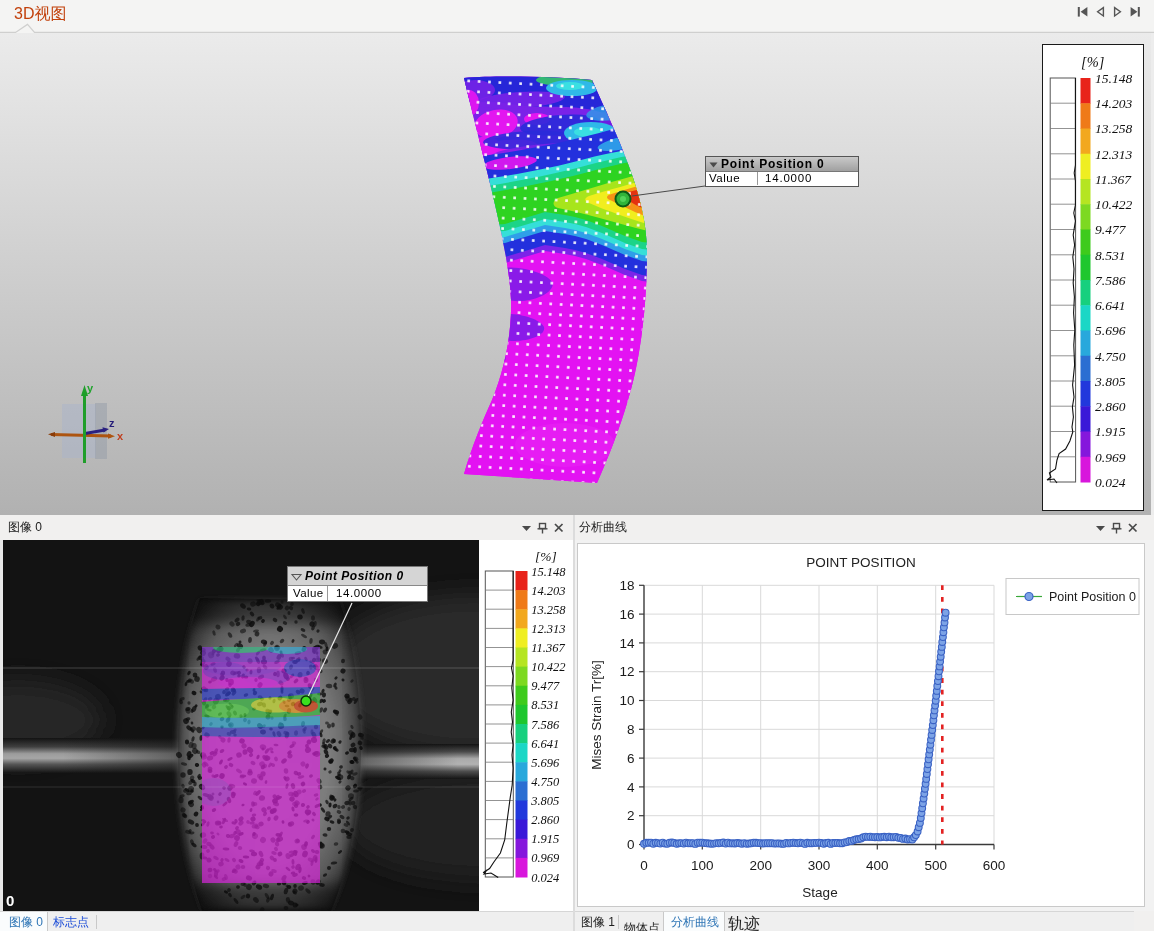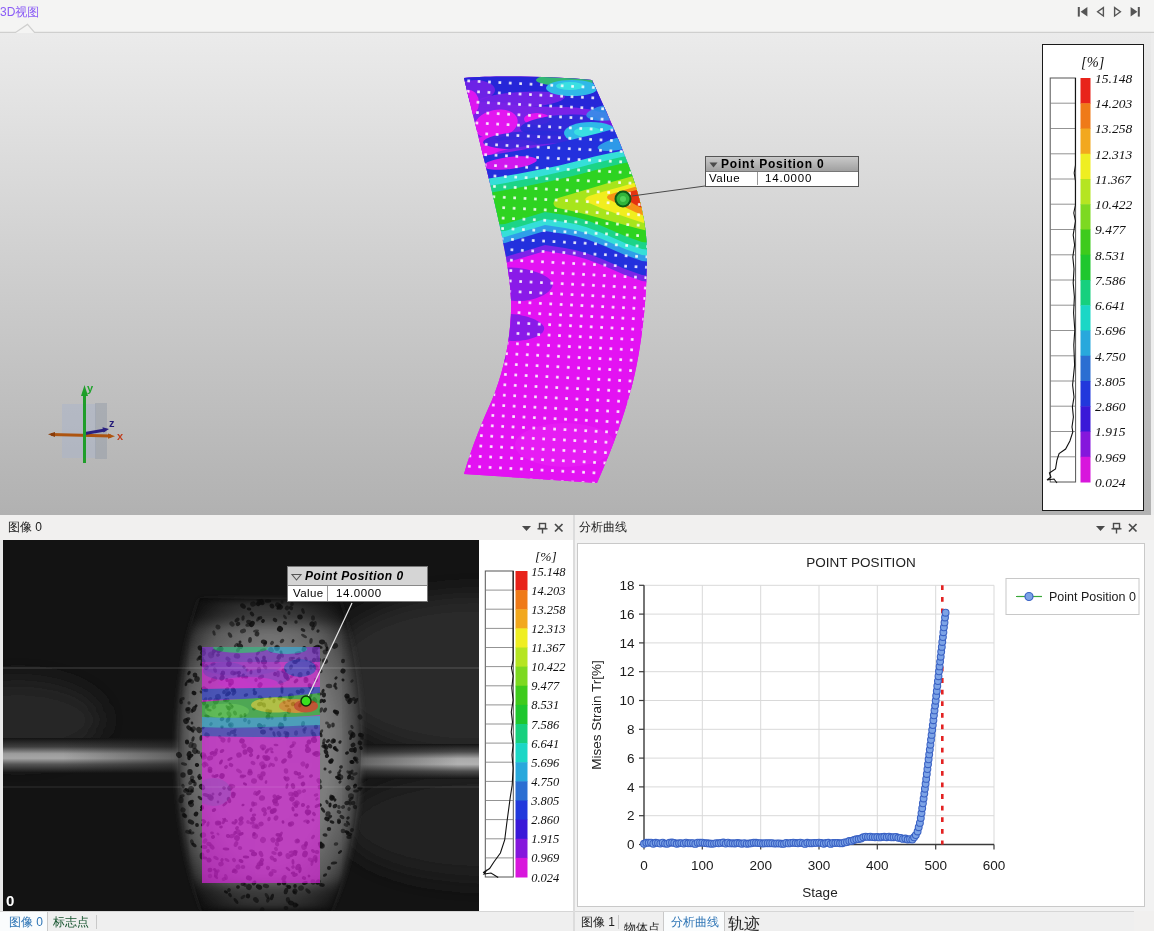--- a/index.html
+++ b/index.html
@@ -6,7 +6,7 @@
 </style></head><body>
 
 <div class="abs" style="left:0;top:0;width:1154px;height:33px;background:#f4f4f3">
-  <span style="position:absolute;left:0;top:4px;font-size:12px;color:#8b5cf6">3D视图</span>
+  <span style="position:absolute;left:14px;top:4px;font-size:16px;color:#c2410c">3D视图</span>
   <svg width="1154" height="33" style="position:absolute;left:0;top:0">
     <path d="M0,32.4 L15.5,32.4 L27.5,24.4 L34.5,32.4 L1154,32.4" fill="none" stroke="#cfcfce" stroke-width="1.2"></path>
   </svg>

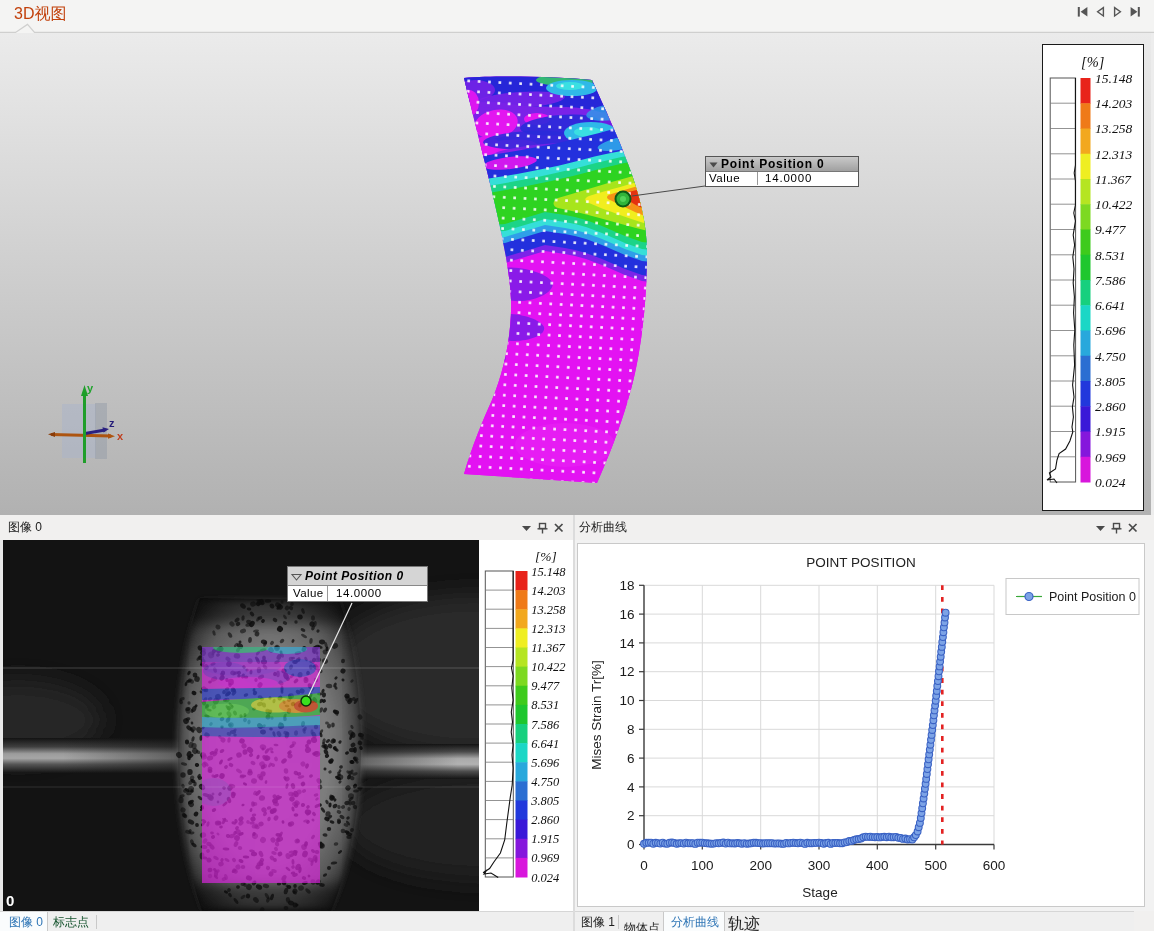--- a/index.html
+++ b/index.html
@@ -1084,7 +1084,7 @@
 <div class="abs" style="left:0;top:911px;width:573px;height:20px;background:#efefef;border-top:1px solid #d6d6d6">
   <div style="position:absolute;left:0;top:0;width:48px;height:20px;background:#fafcfd;border-right:1px solid #c9c9c9"></div>
   <span style="position:absolute;left:9px;top:2px;font-size:12px;color:#2d74b5">图像 0</span>
-  <span style="position:absolute;left:53px;top:2px;font-size:12px;color:#14532d">标志点</span>
+  <span style="position:absolute;left:53px;top:2px;font-size:12px;color:#1d4ed8">标志点</span>
   <div style="position:absolute;left:96px;top:3px;width:1px;height:14px;background:#c9c9c9"></div>
 </div>
 

